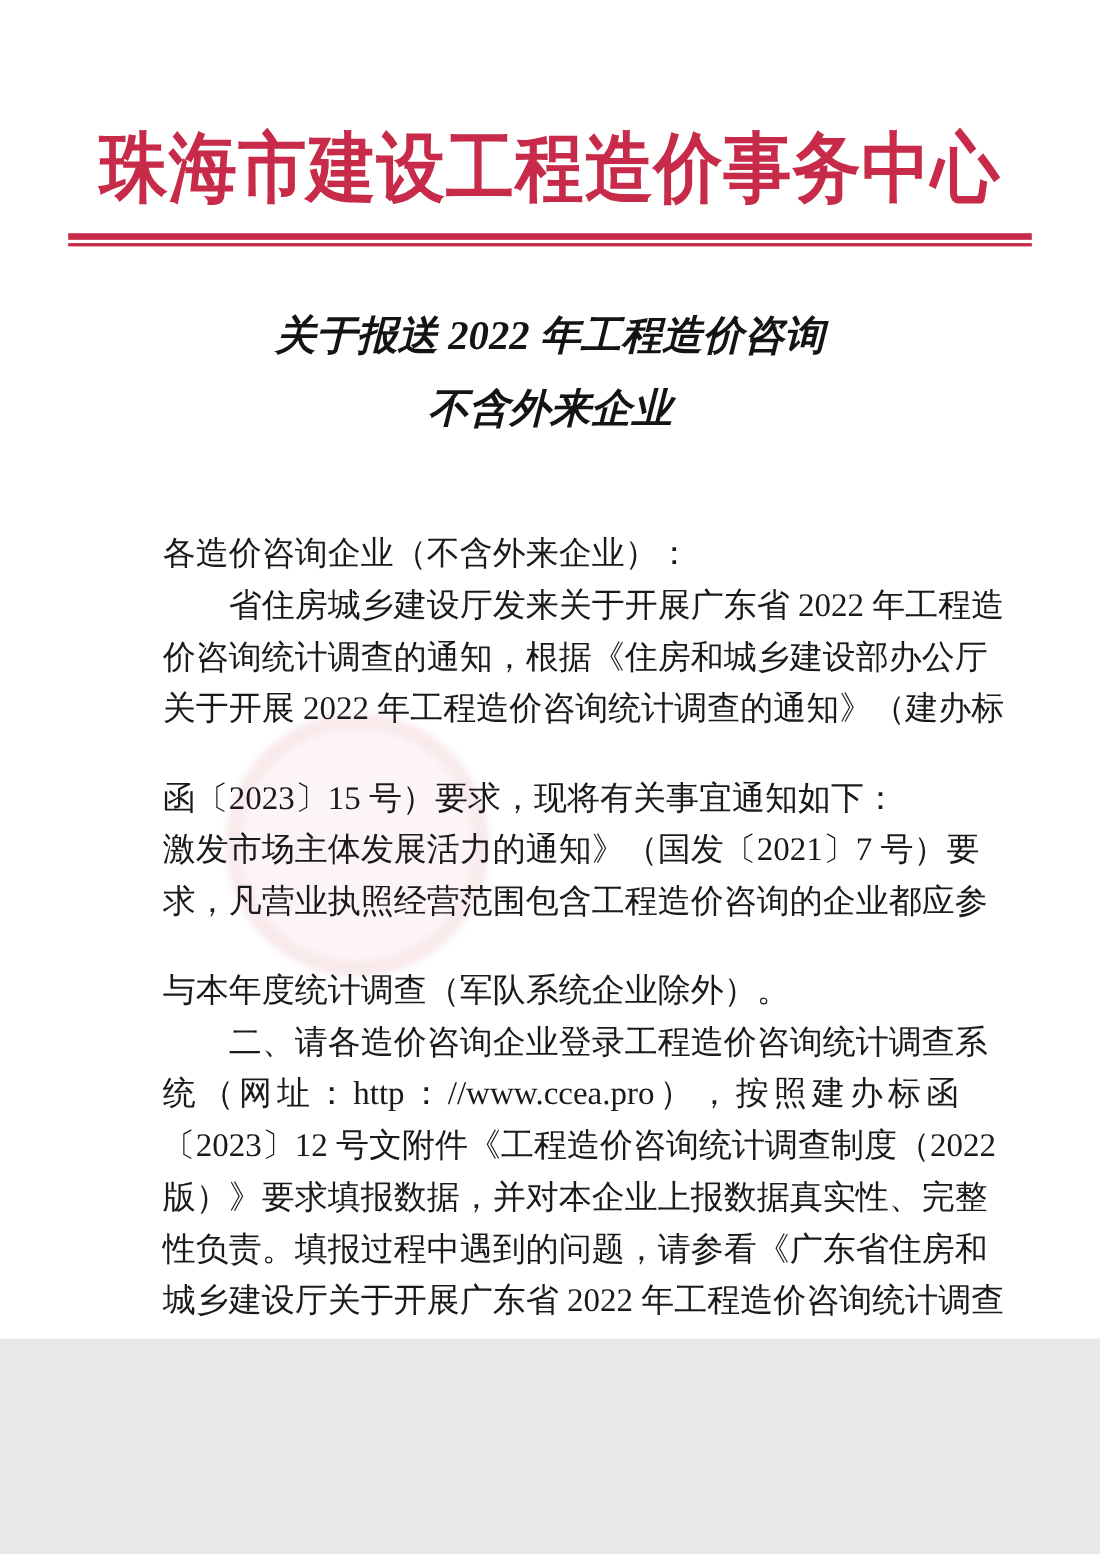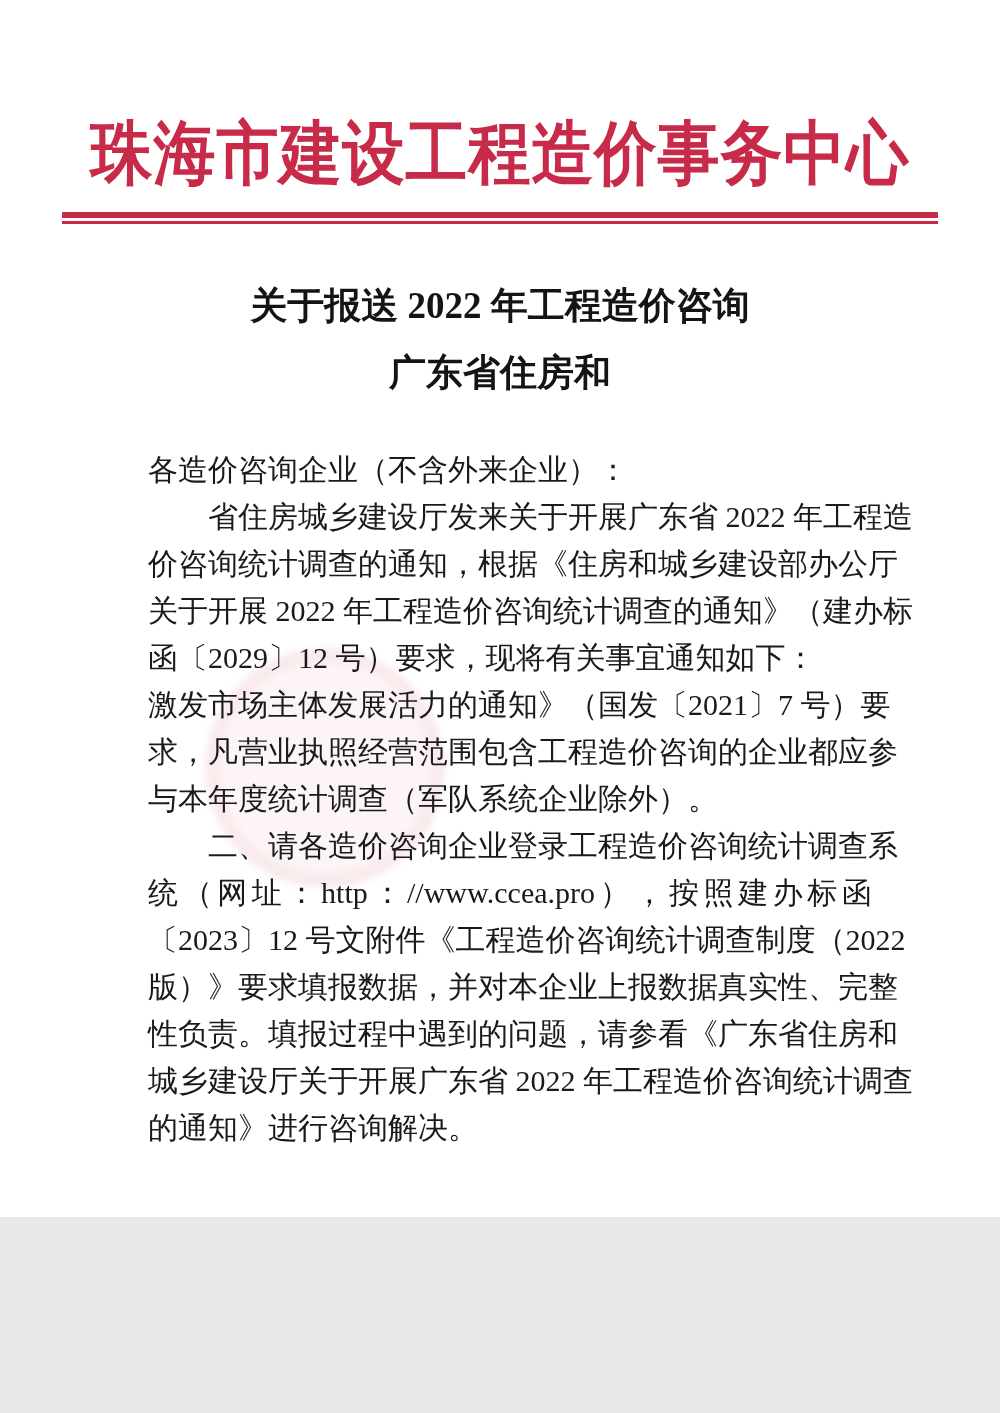--- a/index.html
+++ b/index.html
@@ -64,6 +64,7 @@
     font-weight: 700;
     line-height: 67px;
     color: #141414;
+    font-style: italic;
   }
 
   

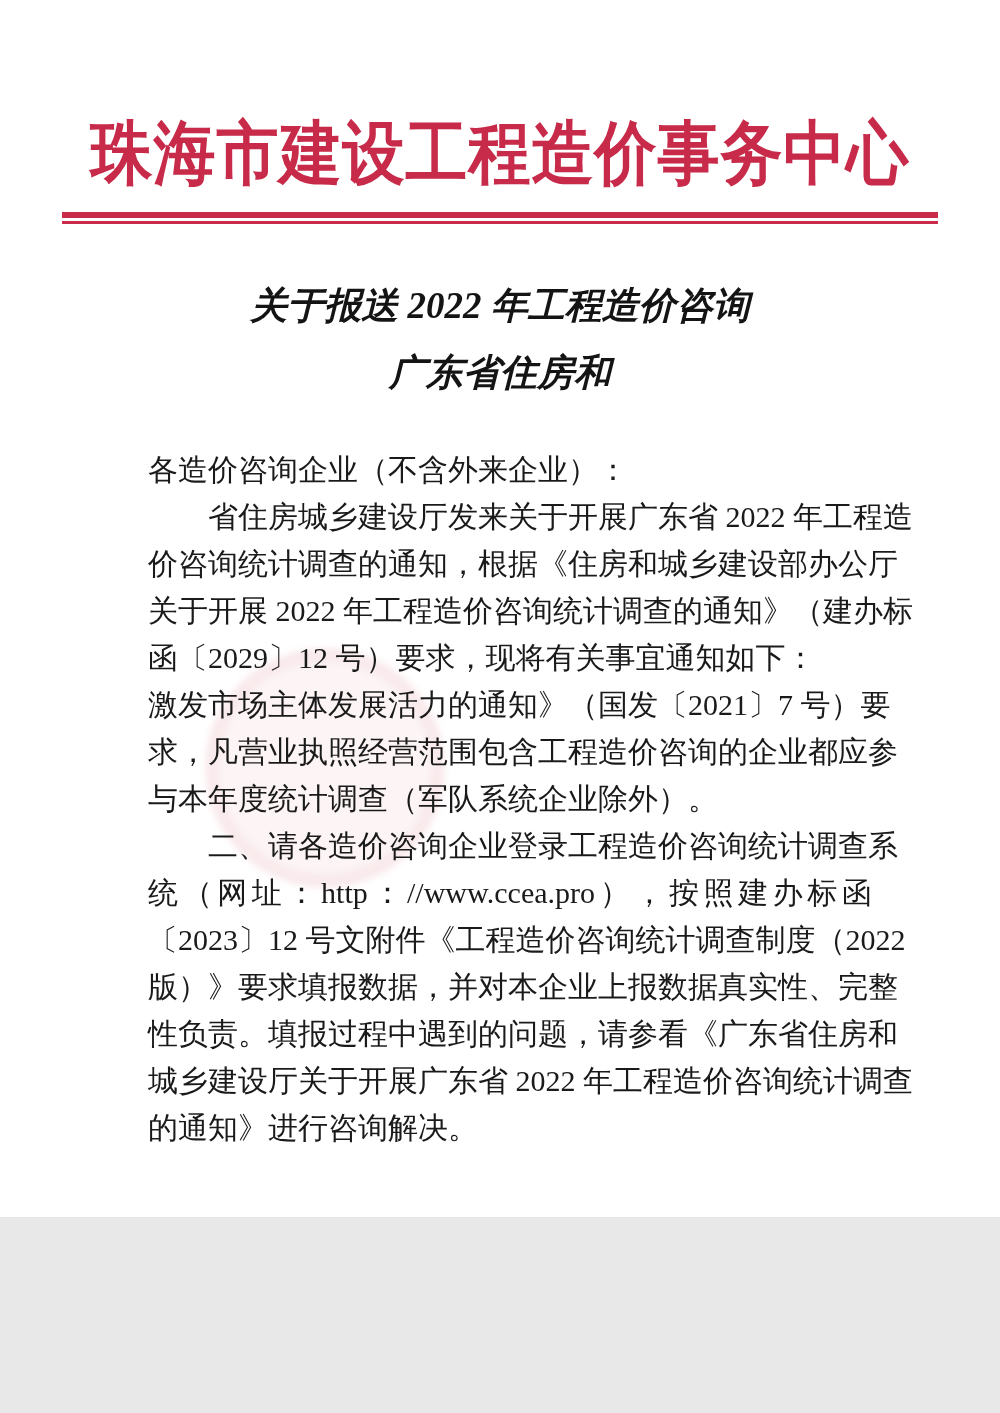--- a/index.html
+++ b/index.html
@@ -125,7 +125,7 @@
 
   <div class="doc-title">
     <div>关于报送 2022 年工程造价咨询</div>
-    <div>广东省住房和</div>
+    <div>不含外来企业</div>
   </div>
 
   <div class="seal-watermark"></div>

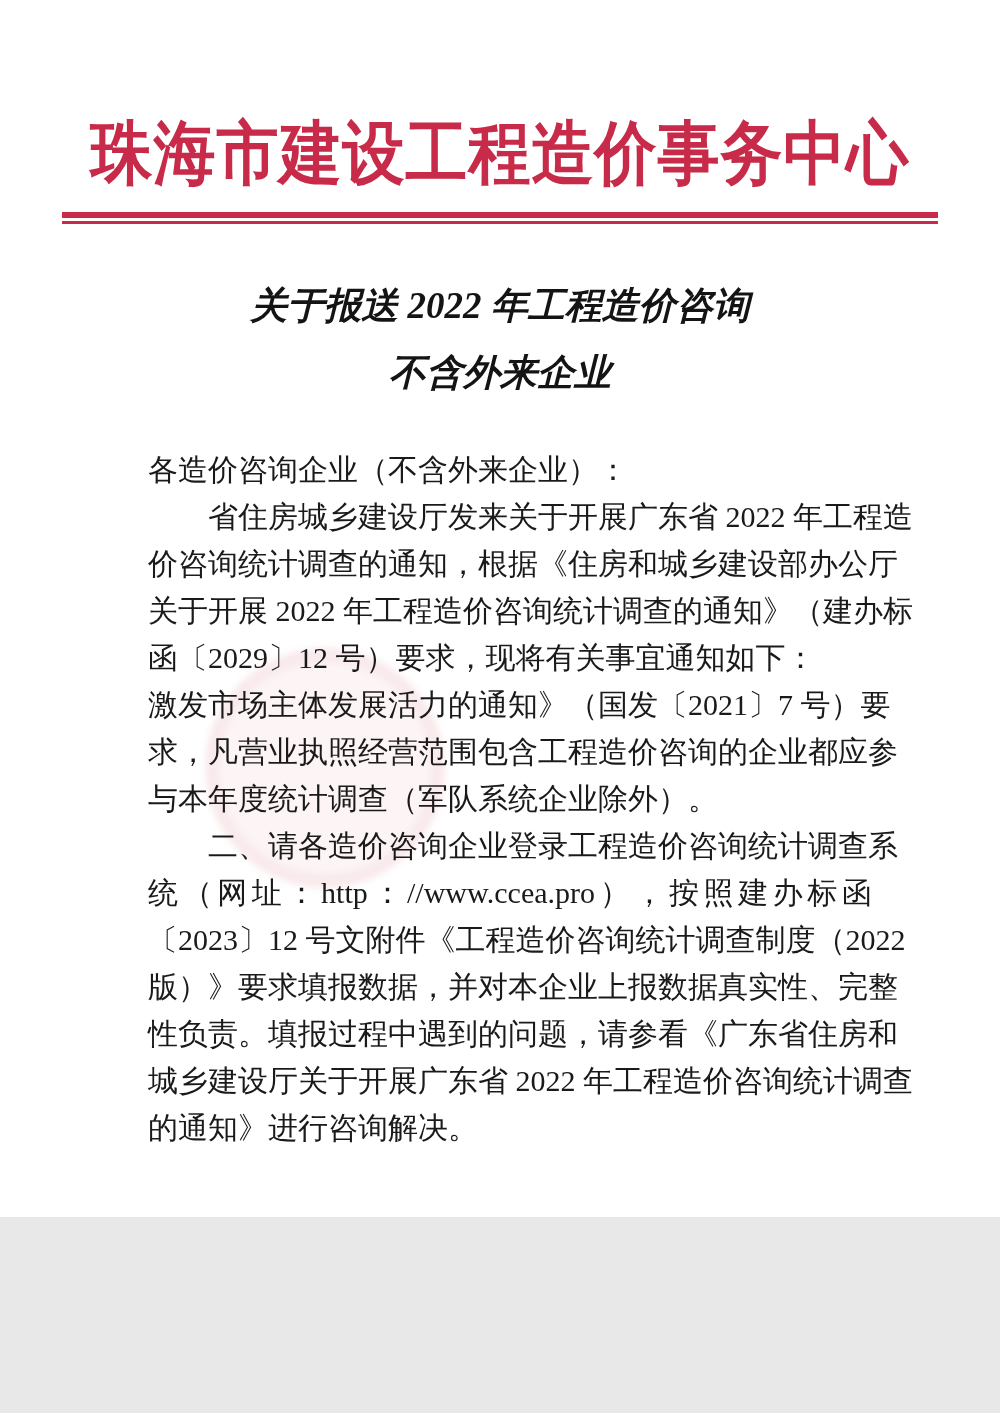--- a/index.html
+++ b/index.html
@@ -96,7 +96,7 @@
     text-align-last: justify;
     white-space: nowrap;
   }
-  .bline.end { text-align-last: left; }
+  .bline.end { text-align-last: left; margin-top: 34px; }
   .bline.indent { text-indent: 2em; font-family: Liberation Serif, serif; }
 
   

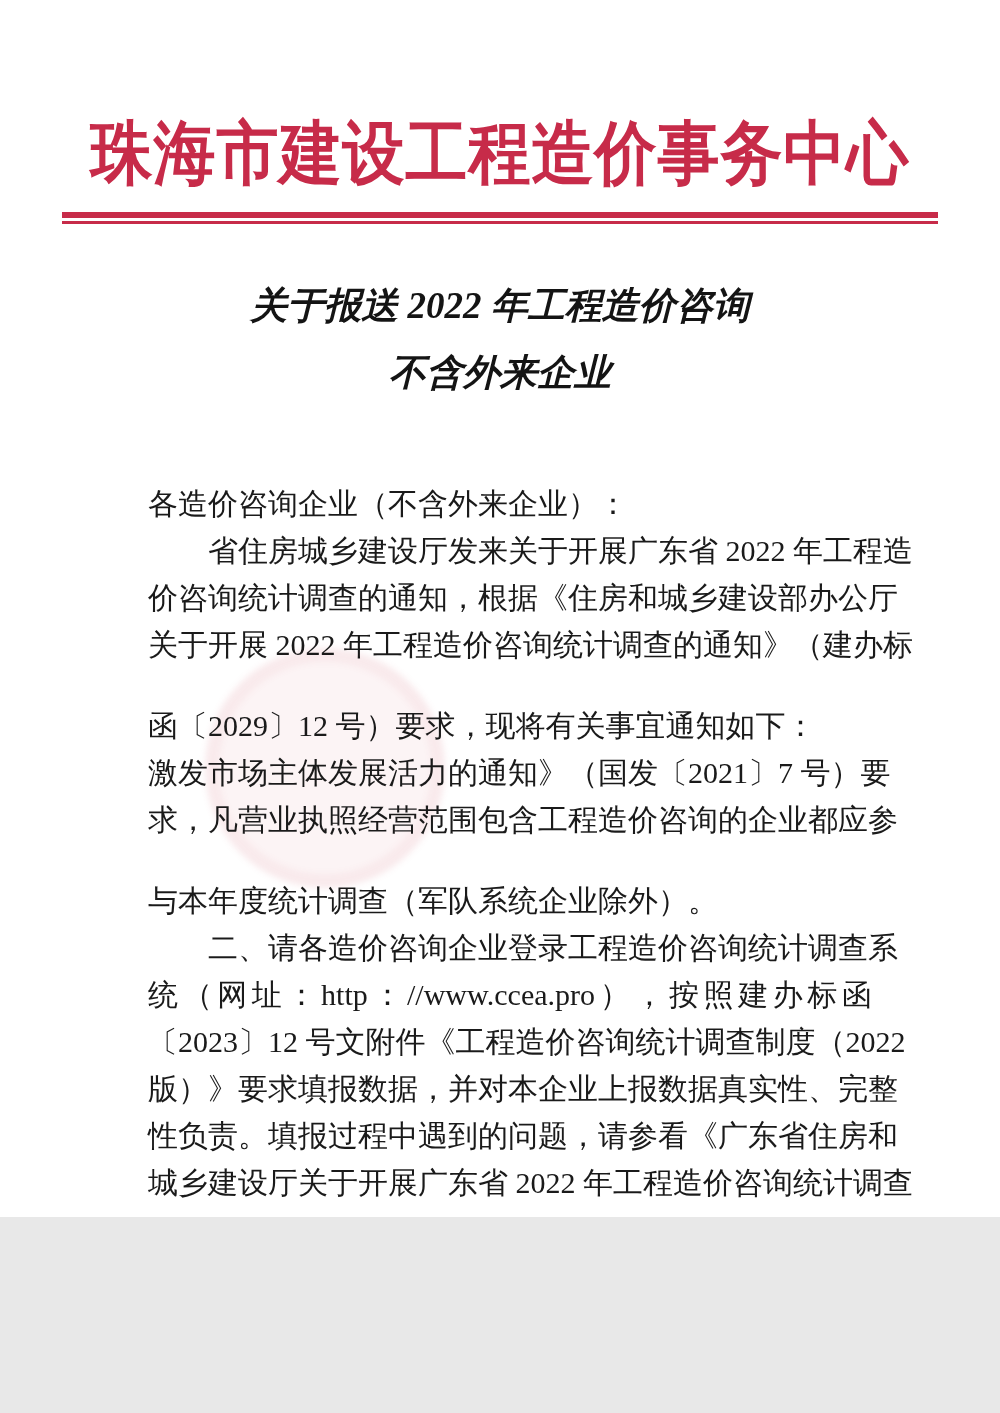--- a/index.html
+++ b/index.html
@@ -135,7 +135,7 @@
     <div class="bline indent">省住房城乡建设厅发来关于开展广东省 2022 年工程造</div>
     <div class="bline">价咨询统计调查的通知，根据《住房和城乡建设部办公厅</div>
     <div class="bline">关于开展 2022 年工程造价咨询统计调查的通知》（建办标</div>
-    <div class="bline end">函〔2029〕12 号）要求，现将有关事宜通知如下：</div>
+    <div class="bline end">函〔2023〕15 号）要求，现将有关事宜通知如下：</div>
     <div class="bline">激发市场主体发展活力的通知》（国发〔2021〕7 号）要</div>
     <div class="bline">求，凡营业执照经营范围包含工程造价咨询的企业都应参</div>
     <div class="bline end">与本年度统计调查（军队系统企业除外）。</div>

